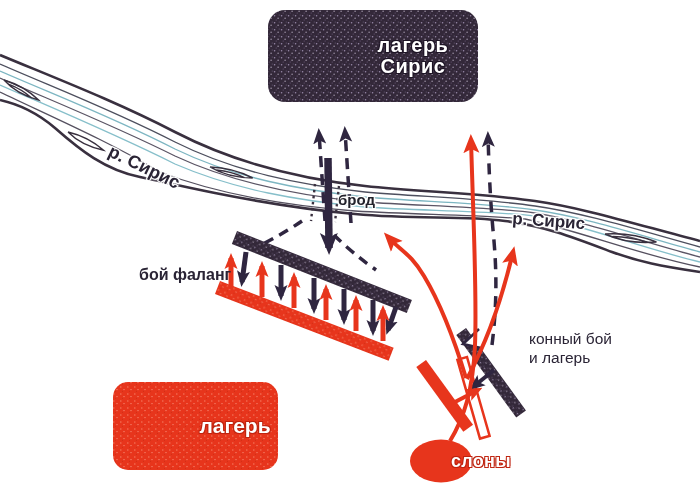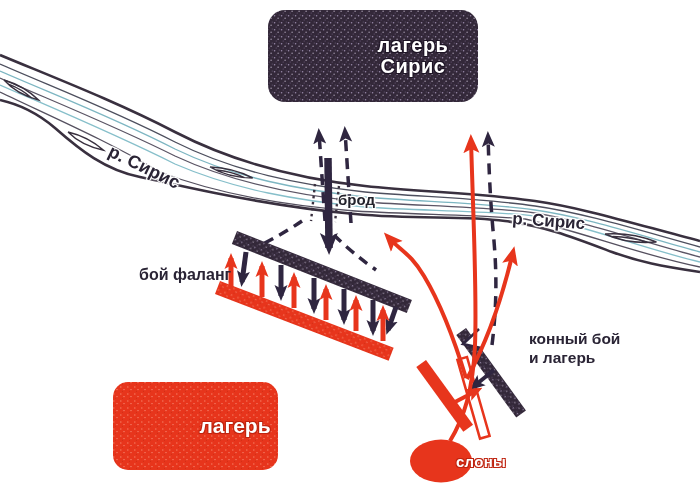--- a/index.html
+++ b/index.html
@@ -23,7 +23,7 @@
         transform-origin:0 0;}
   .ford-lbl{left:338px;top:191px;font-size:15px;color:#23232c;}
   .phalanx-lbl{left:139px;top:254px;font-size:16px;margin-top:12px;}
-  .cavalry-lbl{left:529px;top:330px;font-size:15.5px;line-height:18.5px;font-weight:bold;
+  .cavalry-lbl{left:529px;top:330px;font-size:15.5px;line-height:18.5px;font-weight:normal;
         color:#2a2435;position:absolute;font-family:"Liberation Sans",sans-serif;}
   .laevinus-lbl{left:268px;top:10px;width:210px;height:92px;font-size:20px;
         line-height:21px;letter-spacing:.5px;}

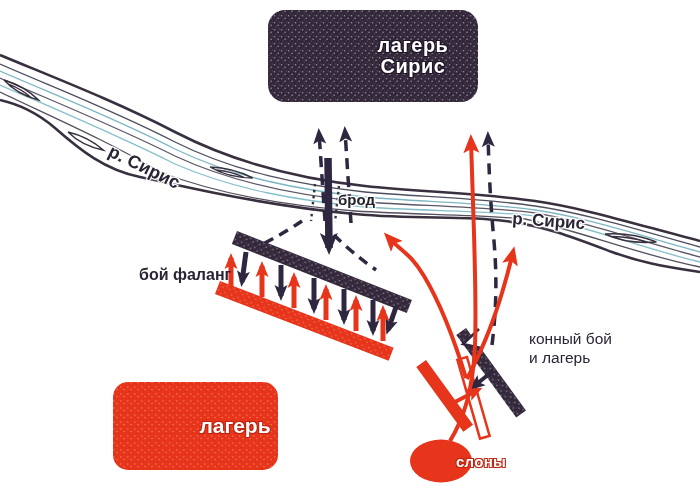--- a/index.html
+++ b/index.html
@@ -29,7 +29,7 @@
         line-height:21px;letter-spacing:.5px;}
   .pyrrhus-lbl{left:112px;top:382px;width:166px;height:88px;font-size:21px;
         line-height:22px;}
-  .eleph-lbl{left:410px;top:440px;width:62px;height:42px;font-size:15px;
+  .eleph-lbl{left:410px;top:440px;width:62px;height:42px;font-size:18px;
         letter-spacing:.3px;}
 </style>
 </head>

